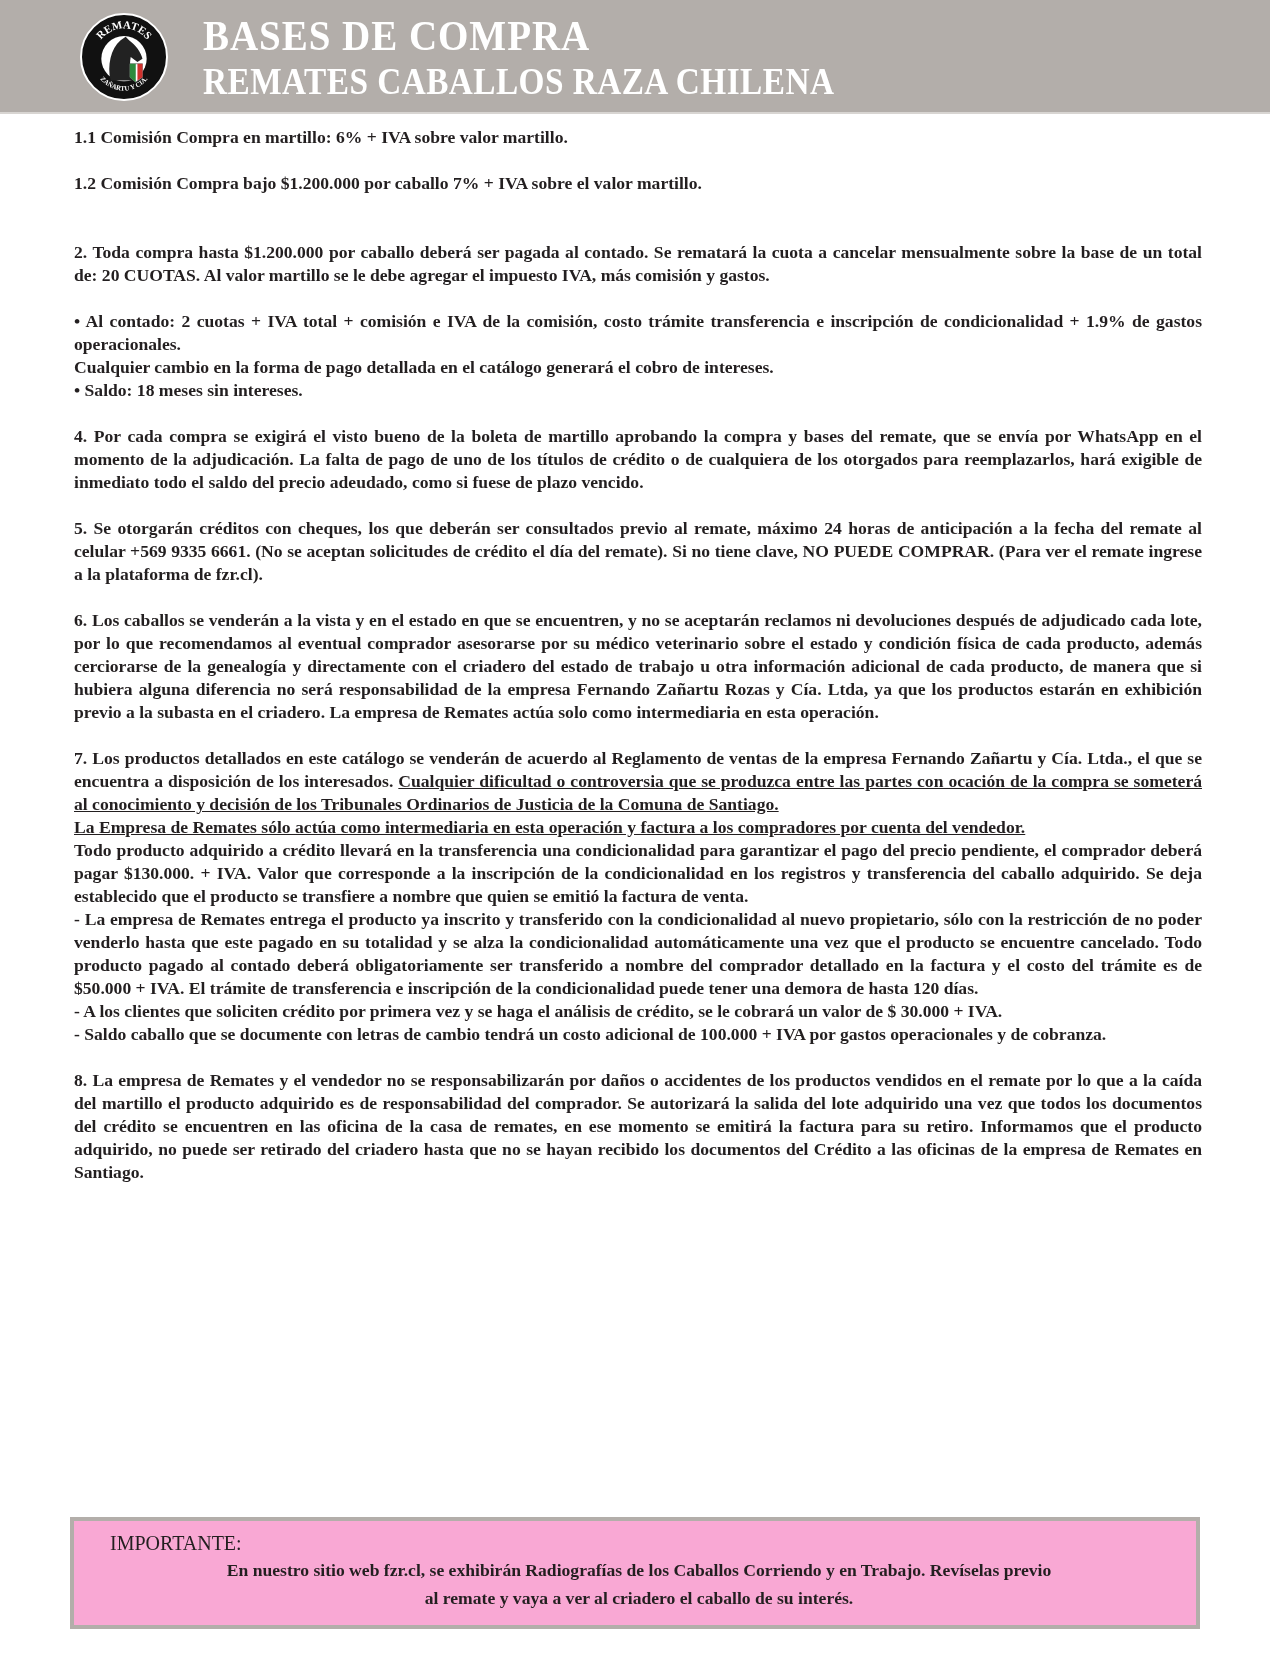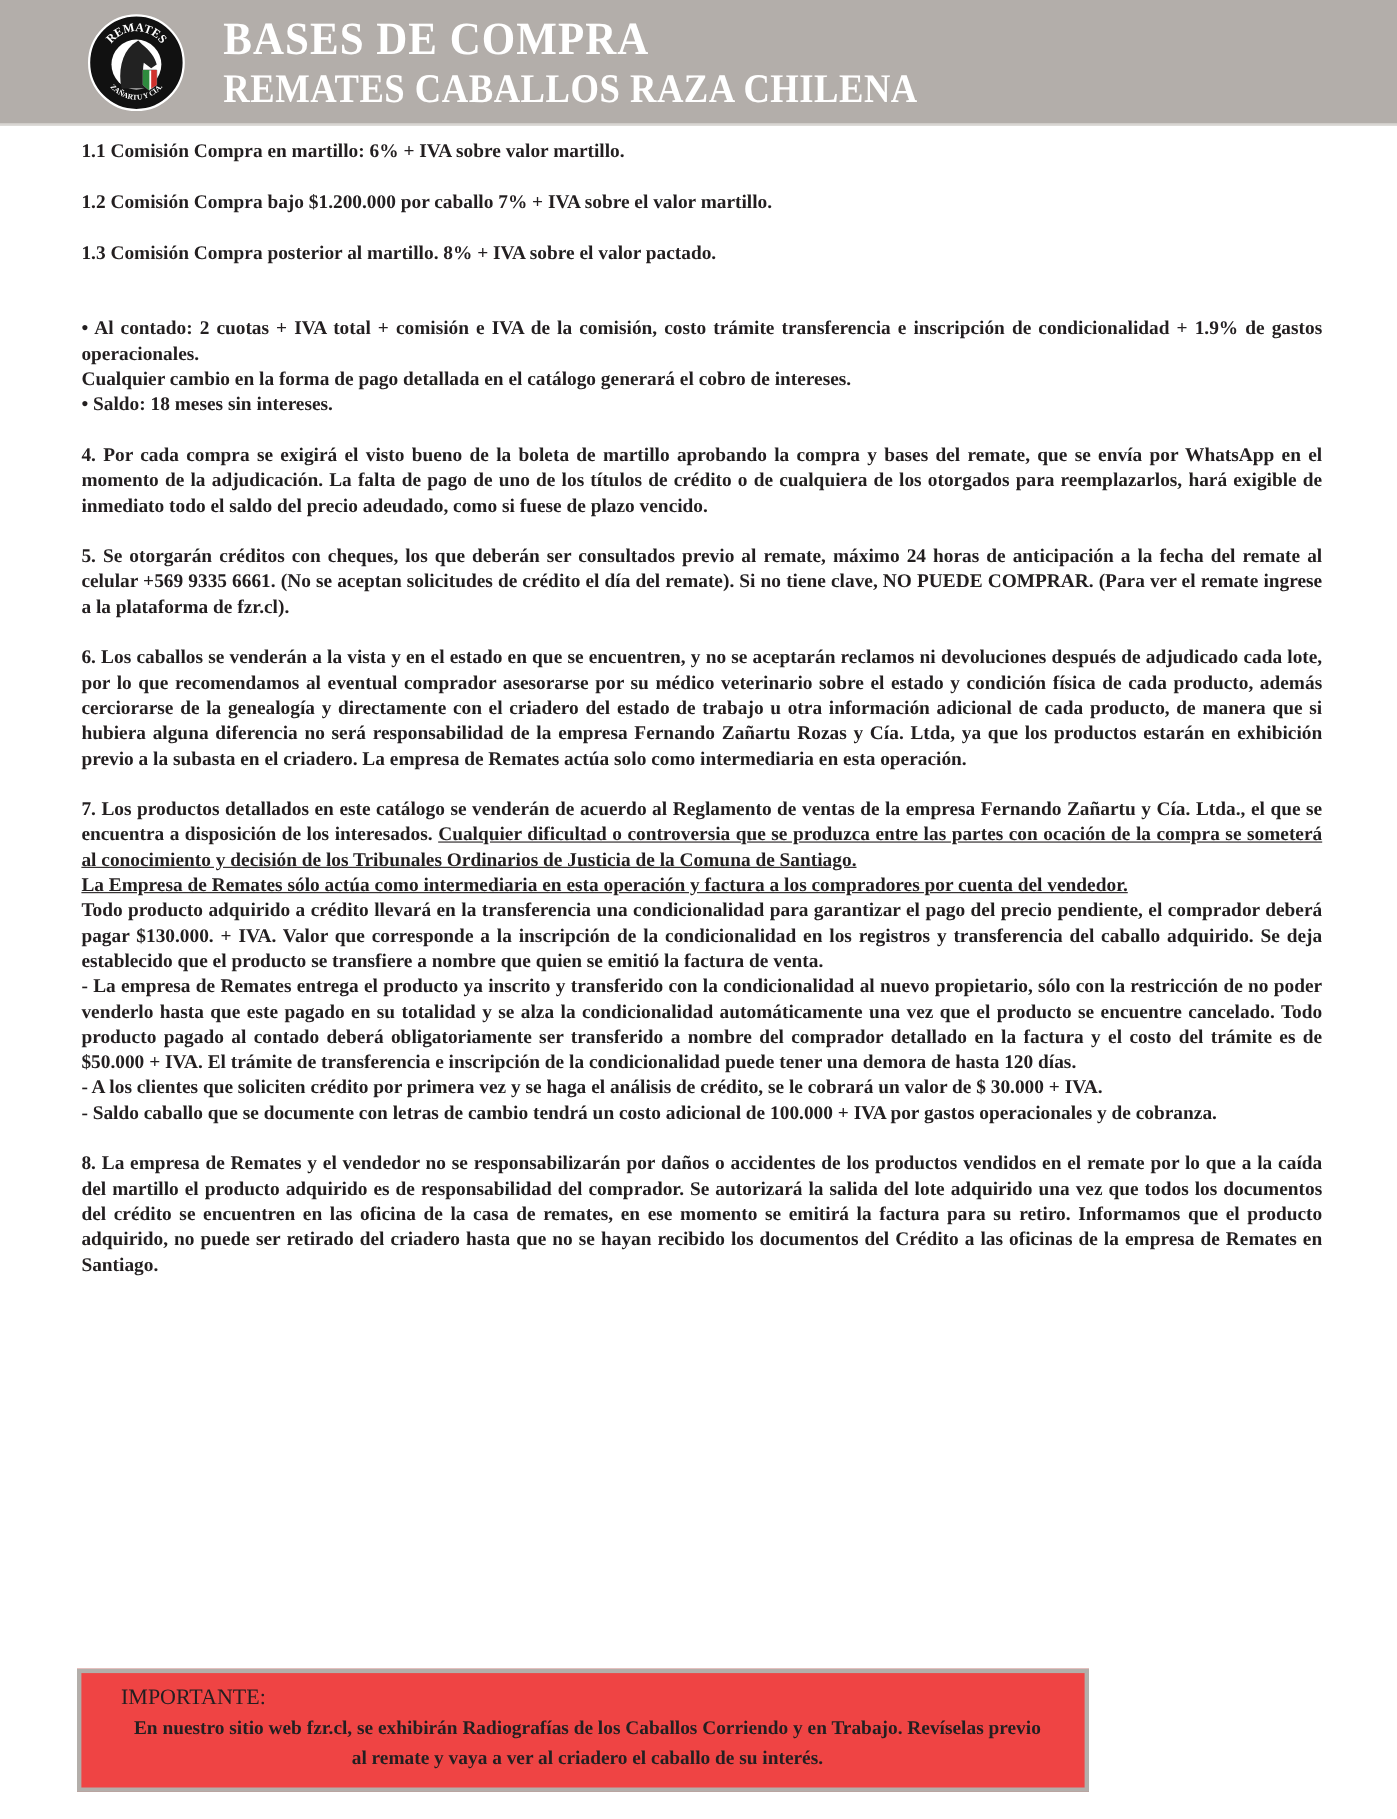--- a/index.html
+++ b/index.html
@@ -56,7 +56,6 @@
   <div class="gap"></div>
   <p>1.2 Comisión Compra bajo $1.200.000 por caballo 7% + IVA sobre el valor martillo.</p>
   <div class="gap"></div>
-  <p>1.3 Comisión Compra posterior al martillo. 8% + IVA sobre el valor pactado.</p>
   <div class="gap"></div>
   <div class="gap"></div>
   <p>• Al contado: 2 cuotas + IVA total + comisión e IVA de la comisión, costo trámite transferencia e inscripción de condicionalidad + 1.9% de gastos operacionales.</p>

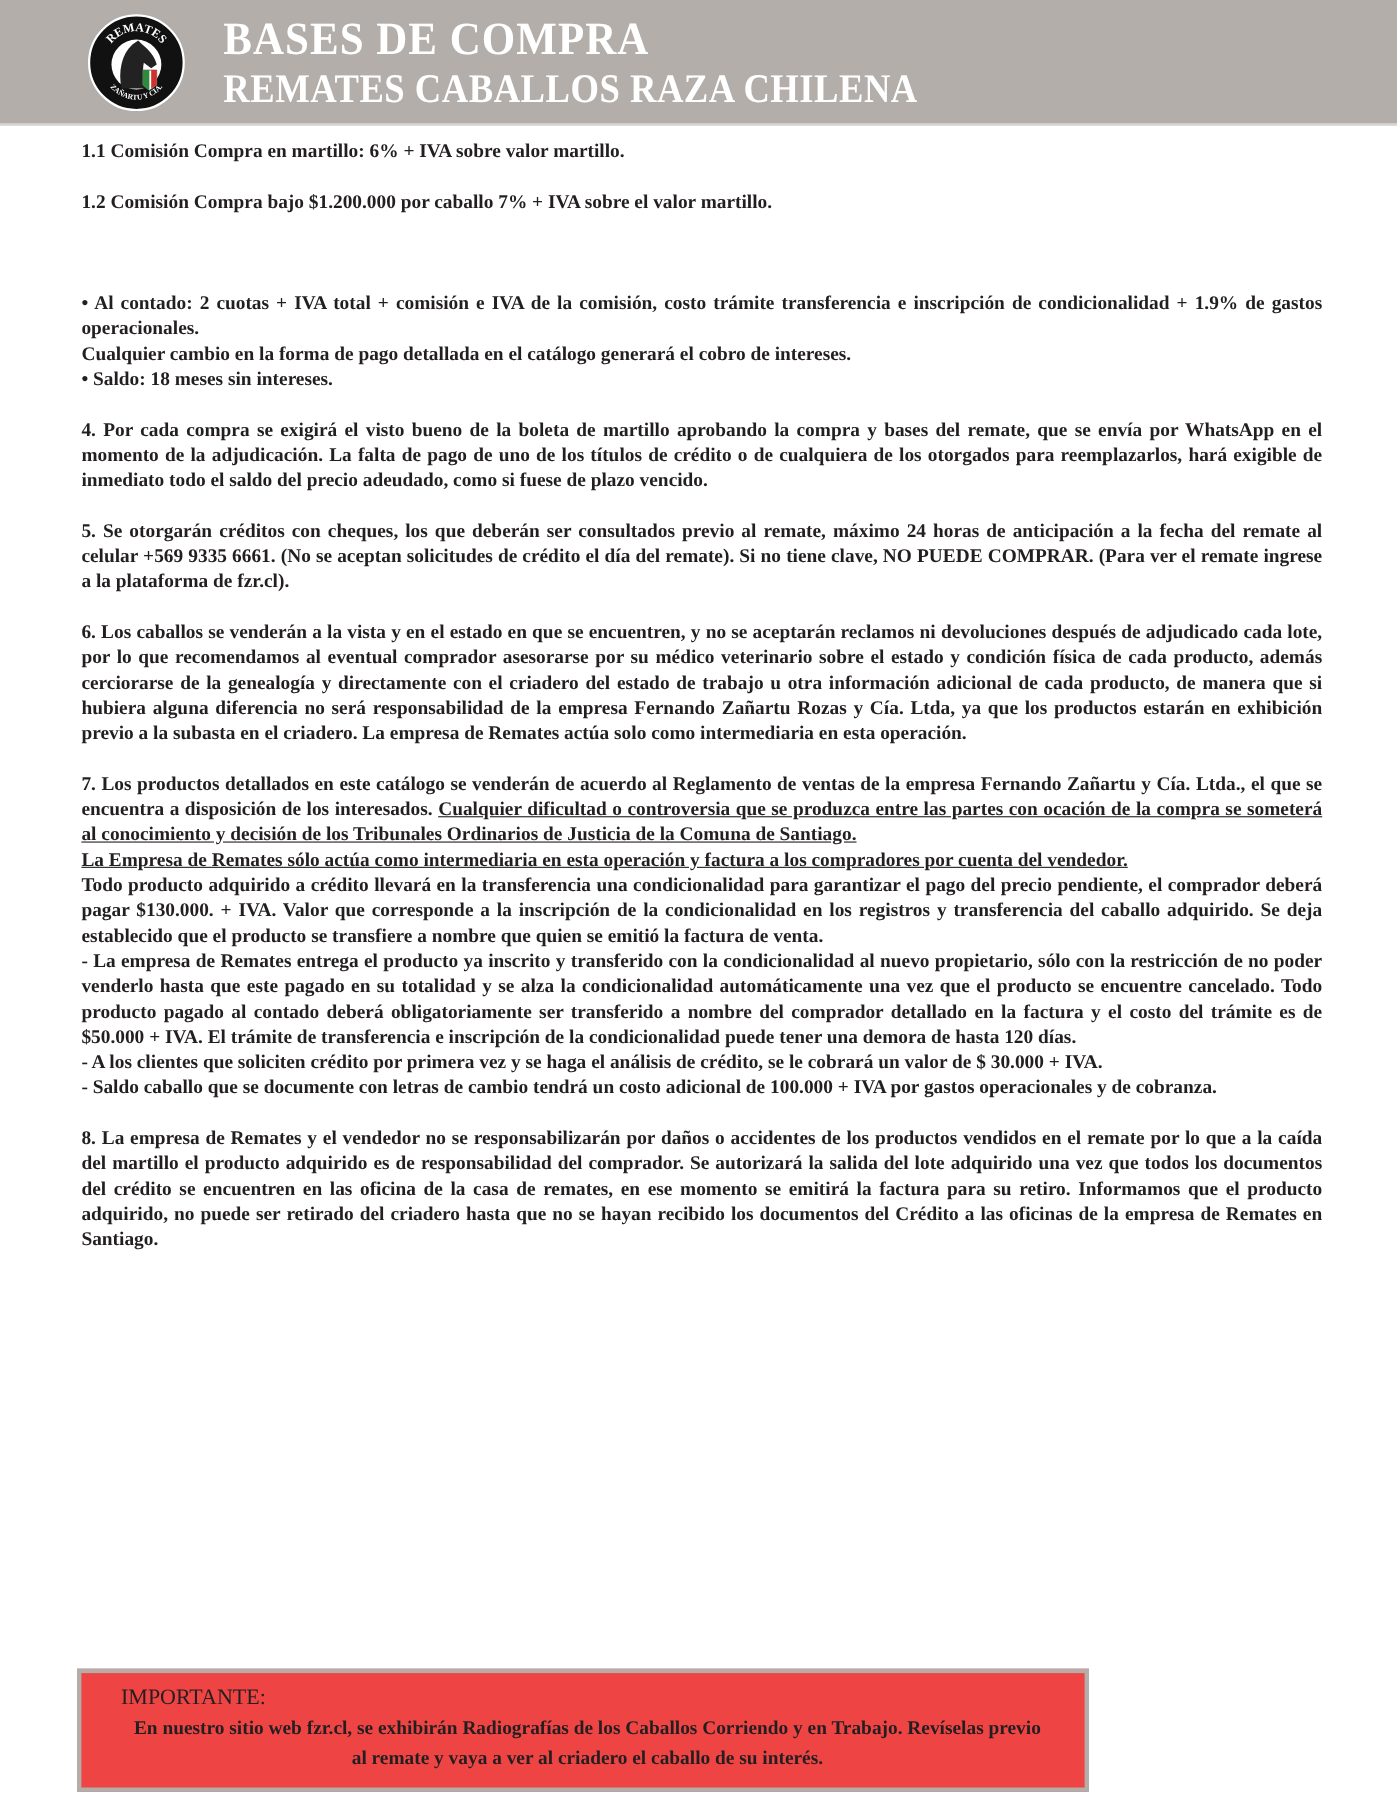--- a/index.html
+++ b/index.html
@@ -57,6 +57,7 @@
   <p>1.2 Comisión Compra bajo $1.200.000 por caballo 7% + IVA sobre el valor martillo.</p>
   <div class="gap"></div>
   <div class="gap"></div>
+  <p>2. Toda compra hasta $1.200.000 por caballo deberá ser pagada al contado. Se rematará la cuota a cancelar mensualmente sobre la base de un total de: 20 CUOTAS. Al valor martillo se le debe agregar el impuesto IVA, más comisión y gastos.</p>
   <div class="gap"></div>
   <p>• Al contado: 2 cuotas + IVA total + comisión e IVA de la comisión, costo trámite transferencia e inscripción de condicionalidad + 1.9% de gastos operacionales.</p>
   <p>Cualquier cambio en la forma de pago detallada en el catálogo generará el cobro de intereses.</p>

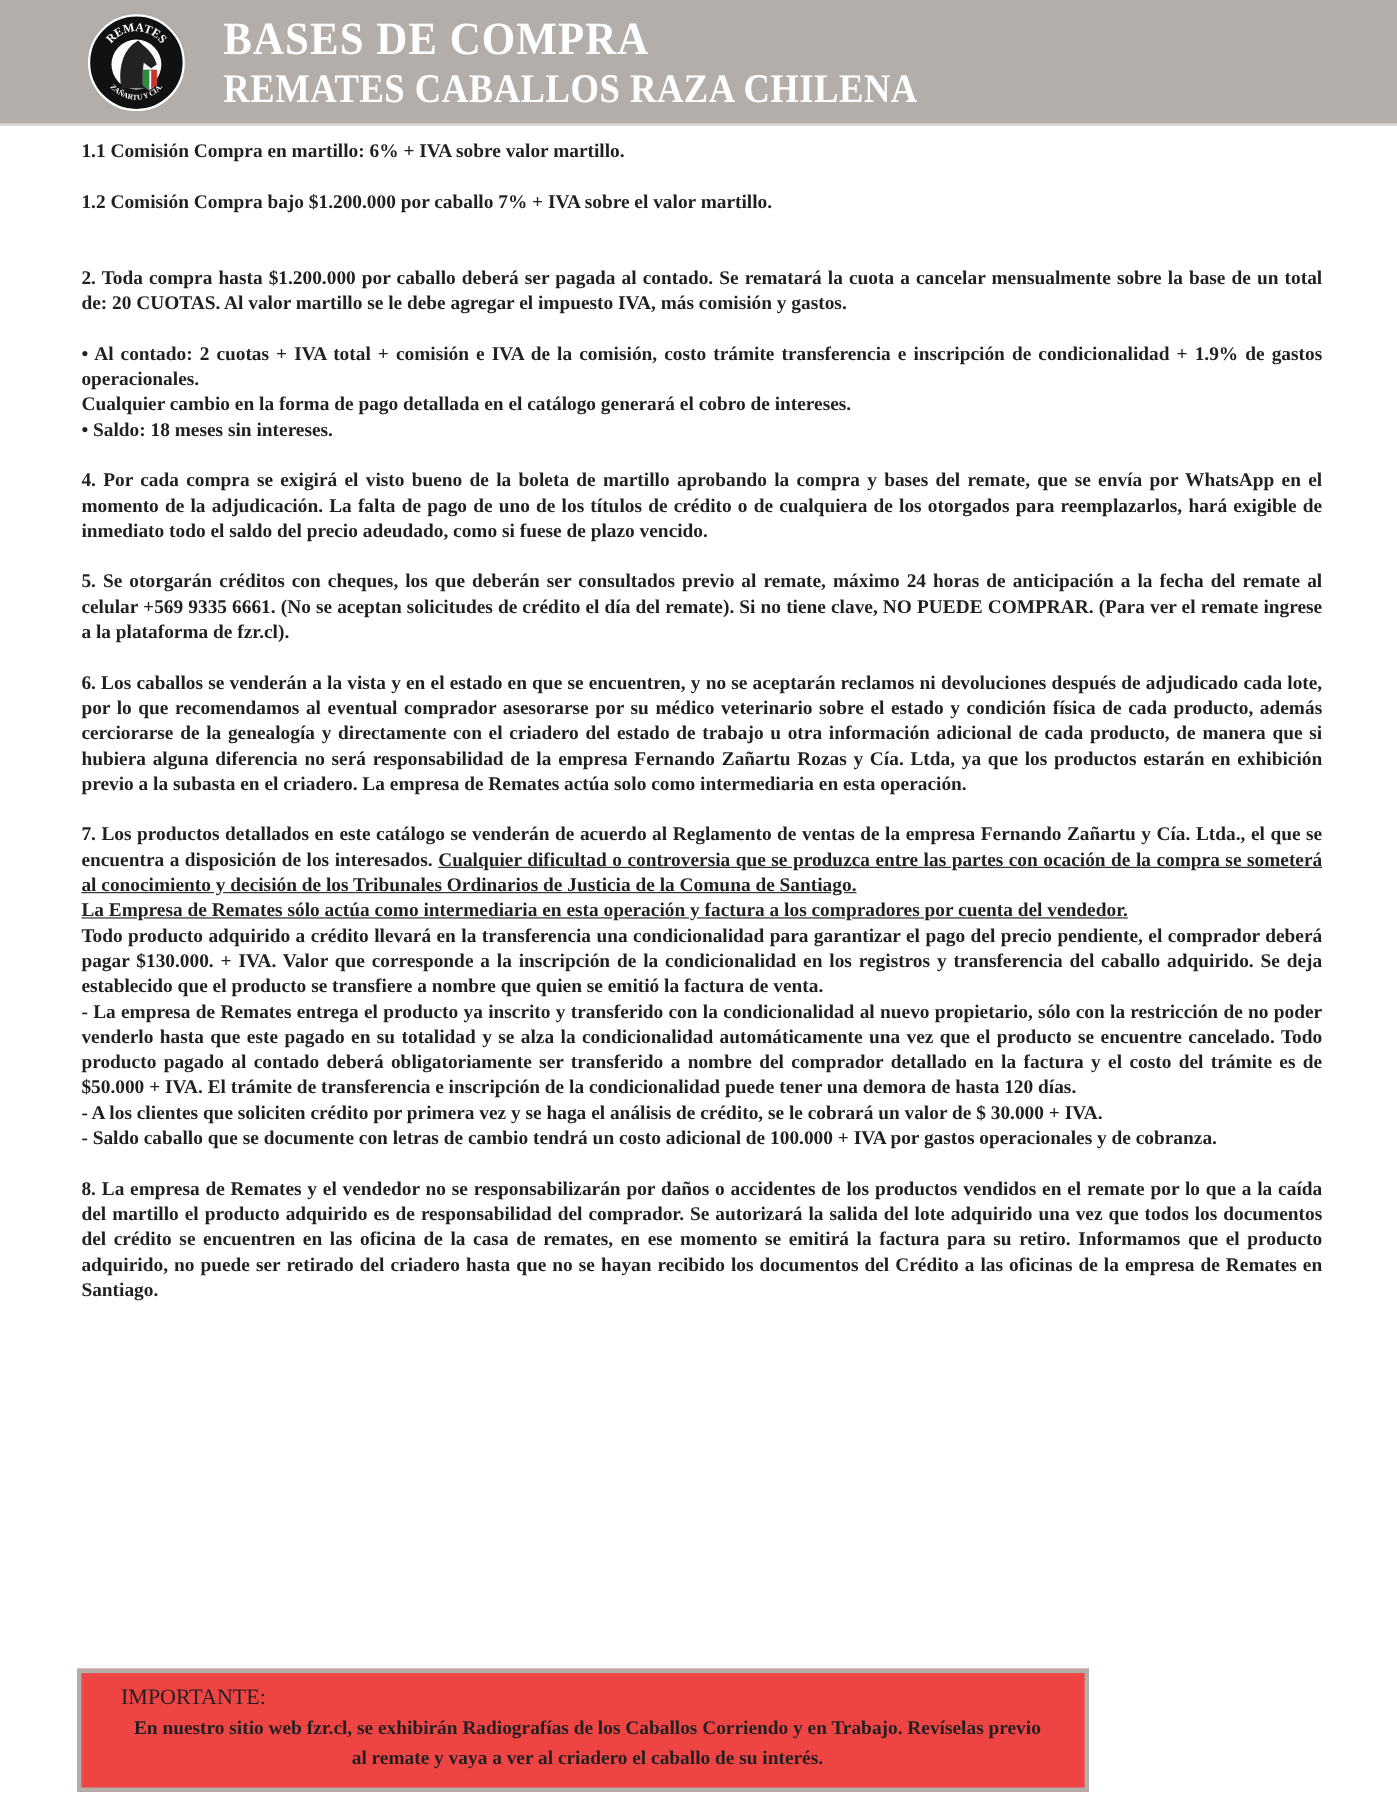--- a/index.html
+++ b/index.html
@@ -18,8 +18,8 @@
     p { margin: 0; font-size: 17.6px; line-height: 23px; font-weight: bold; text-align: justify; }
     .gap { height: 23px; }
     .u { text-decoration: underline; }
-    .box { position: absolute; left: 70px; top: 1517px; width: 920px; height: 112px; box-sizing: border-box;
-      border: 4px solid #b3aeaa; background: #ef4444; padding: 9px 28px 0 36px; }
+    .box { position: absolute; left: 70px; top: 1517px; width: 1130px; height: 112px; box-sizing: border-box;
+      border: 4px solid #b3aeaa; background: #f9a8d4; padding: 9px 28px 0 36px; }
     .box .ttl { font-size: 20px; line-height: 26px; font-weight: normal; }
     .box p { font-size: 17.6px; line-height: 28px; text-align: center; }
   </style>

